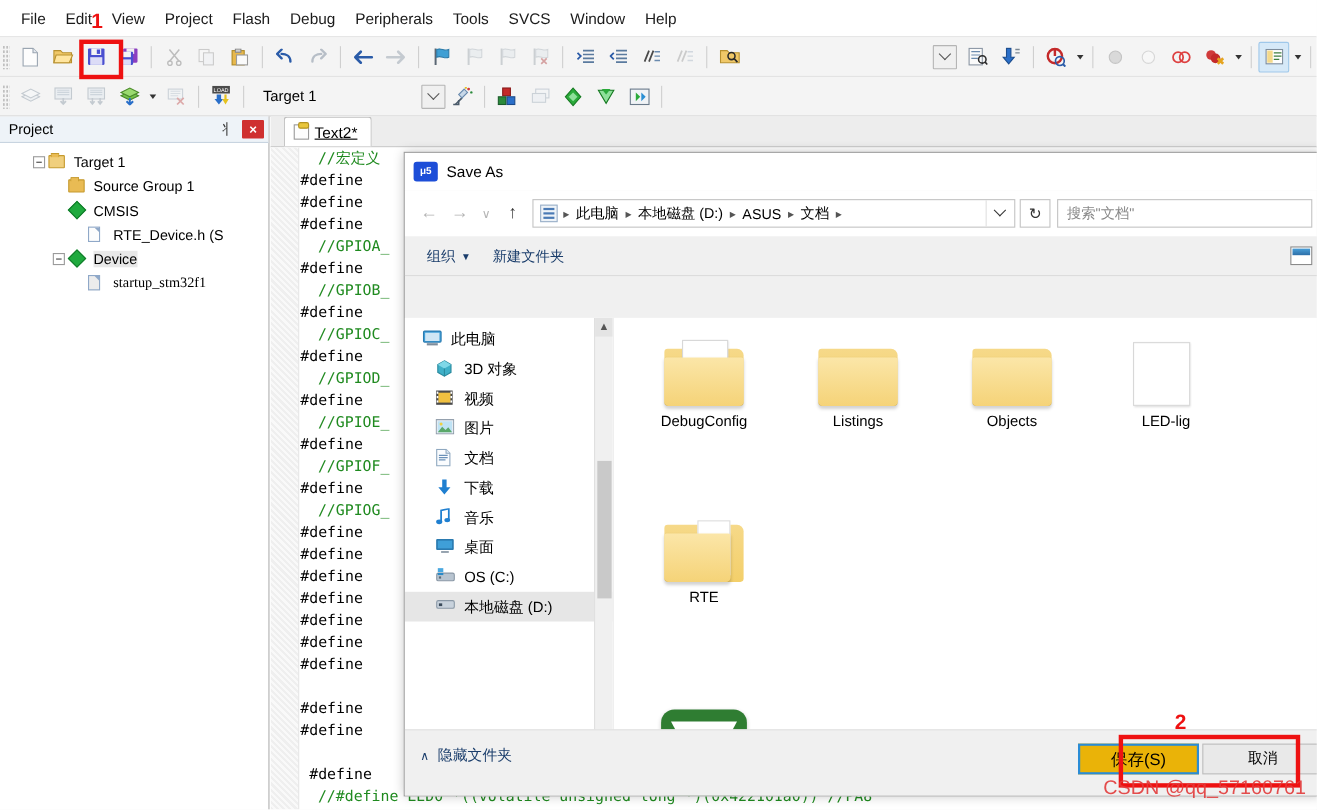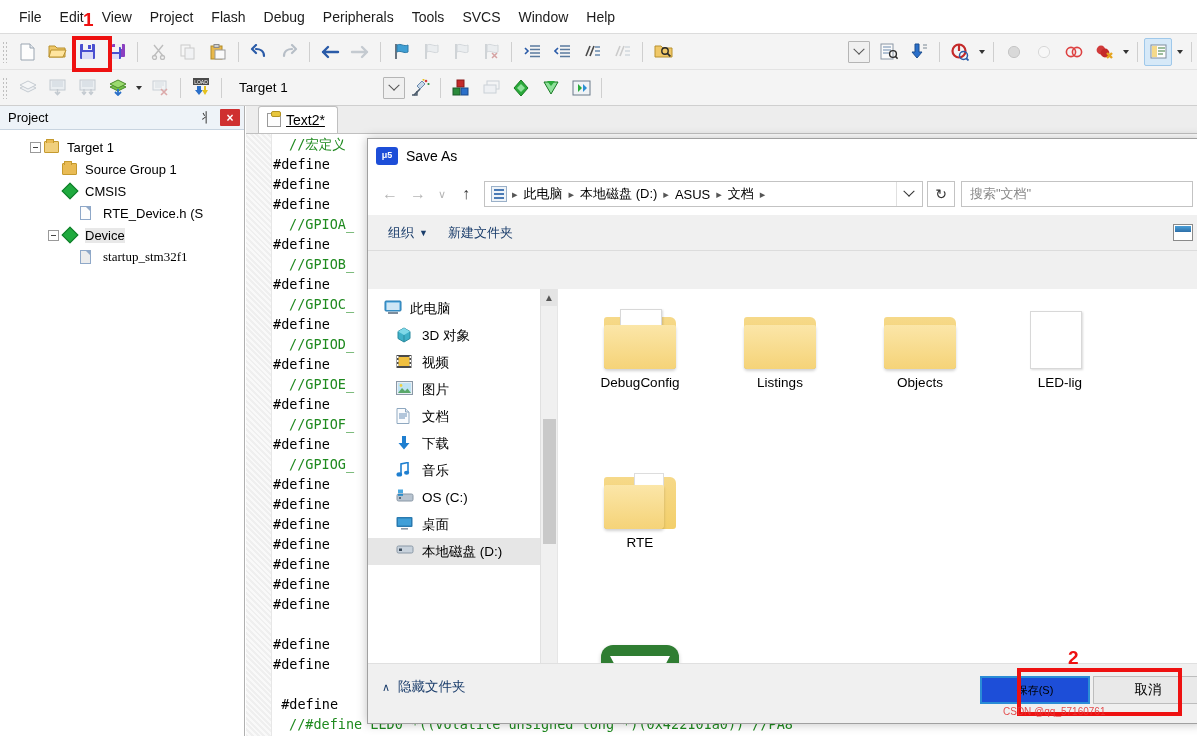--- a/index.html
+++ b/index.html
@@ -859,6 +859,16 @@
         </div>
         <div class="nav-item indent">
           <div class="nav-ico">
+            <svg width="17" height="14" viewBox="0 0 17 14">
+                <rect x="0.5" y="1" width="16" height="10" rx="1" fill="#2a7ab0"></rect>
+                <rect x="2" y="2.5" width="13" height="7" fill="#3f9fd8"></rect>
+                <rect x="5" y="12" width="7" height="1.6" fill="#8a98a6"></rect>
+              </svg>
+          </div>
+          <span>桌面</span>
+        </div>
+        <div class="nav-item indent">
+          <div class="nav-ico">
             <svg width="18" height="13" viewBox="0 0 18 13">
                 <rect x="1" y="5" width="16" height="7" rx="1.5" fill="#b8c4d0" stroke="#8a98a6"></rect>
                 <rect x="2" y="0.5" width="5" height="3.5" fill="#4aa8e0"></rect>
@@ -867,16 +877,6 @@
               </svg>
           </div>
           <span>OS (C:)</span>
-        </div>
-        <div class="nav-item indent">
-          <div class="nav-ico">
-            <svg width="17" height="14" viewBox="0 0 17 14">
-                <rect x="0.5" y="1" width="16" height="10" rx="1" fill="#2a7ab0"></rect>
-                <rect x="2" y="2.5" width="13" height="7" fill="#3f9fd8"></rect>
-                <rect x="5" y="12" width="7" height="1.6" fill="#8a98a6"></rect>
-              </svg>
-          </div>
-          <span>桌面</span>
         </div>
         <div class="nav-item indent sel">
           <div class="nav-ico">

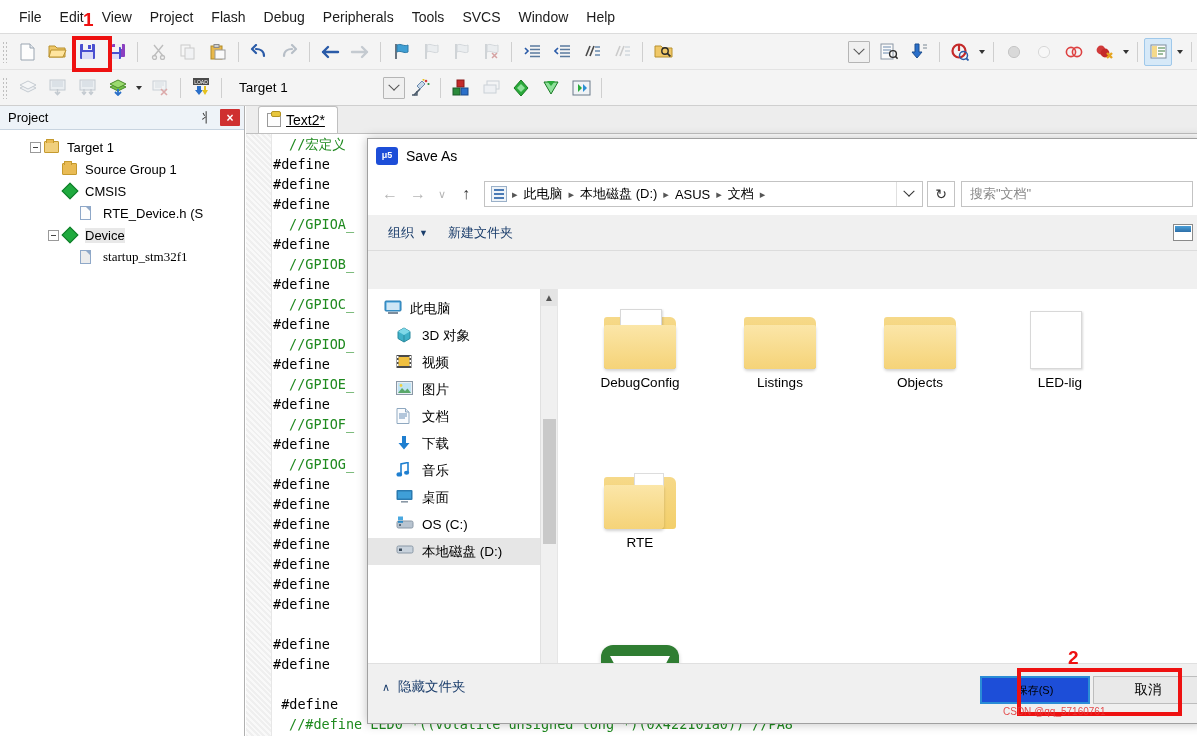--- a/index.html
+++ b/index.html
@@ -295,8 +295,8 @@
   .hide-folders .ch { margin-right:8px; font-size:11px; }
   .savebtn {
     position:absolute; right:113px; top:12px; width:110px; height:28px;
-    background:#1d4ed8; border:2px solid #2a8cd6;
-    display:flex; align-items:center; justify-content:center; font-size:11px;
+    background:#eab308; border:2px solid #2a8cd6;
+    display:flex; align-items:center; justify-content:center; font-size:15px;
   }
   .cancelbtn {
     position:absolute; right:0px; top:12px; width:110px; height:28px;

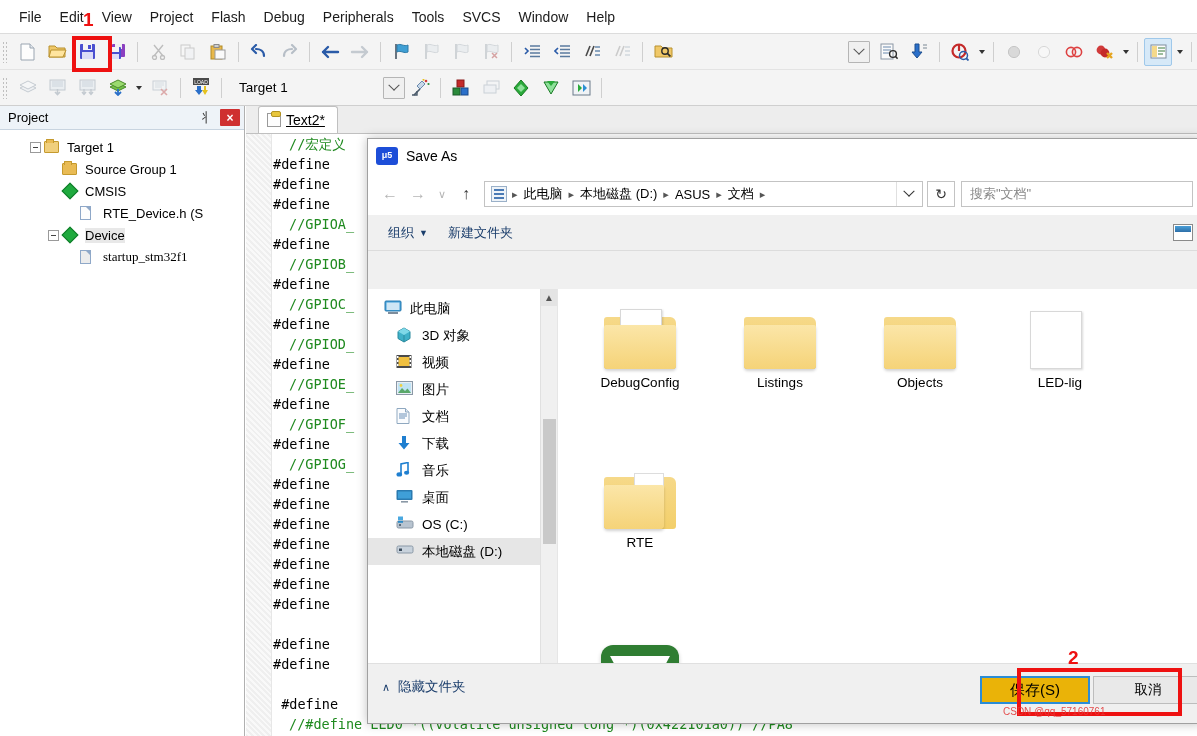--- a/index.html
+++ b/index.html
@@ -306,7 +306,7 @@
 
   .watermark {
     position:absolute; left:1003px; top:706px; z-index:70;
-    color:#e23b3b; font-size:10px; white-space:nowrap; opacity:.9;
+    color:#e23b3b; font-size:18px; white-space:nowrap; opacity:.9;
     font-family:"Liberation Sans",sans-serif;
   }
 </style>

